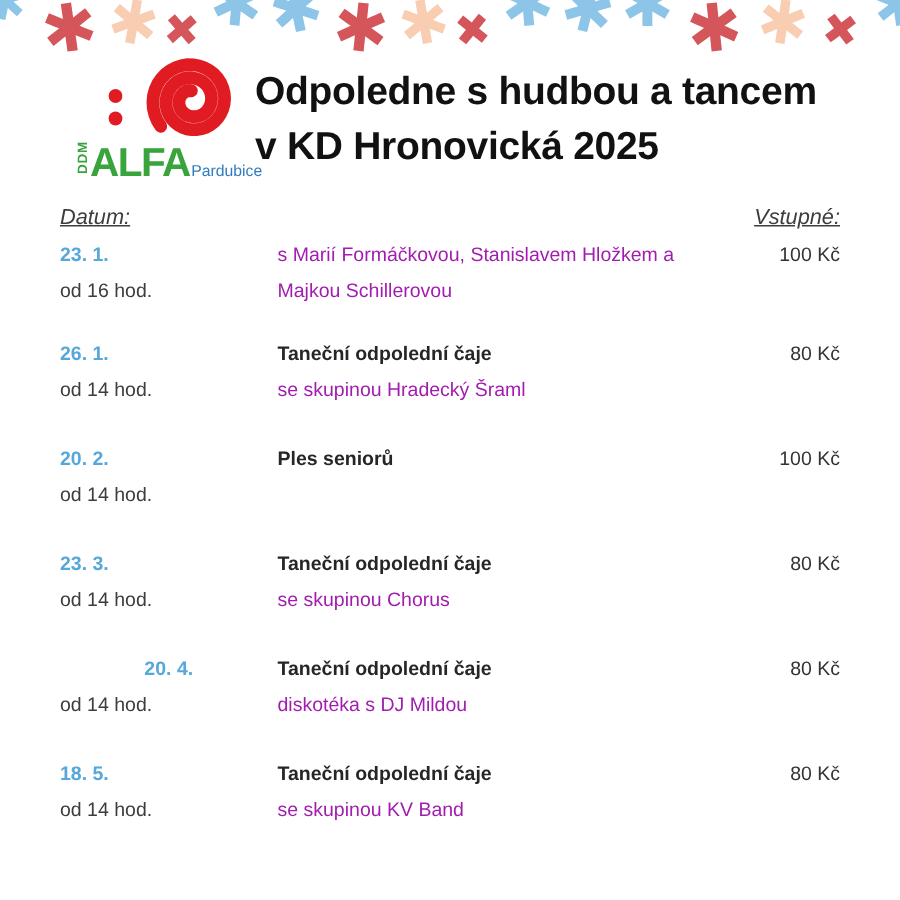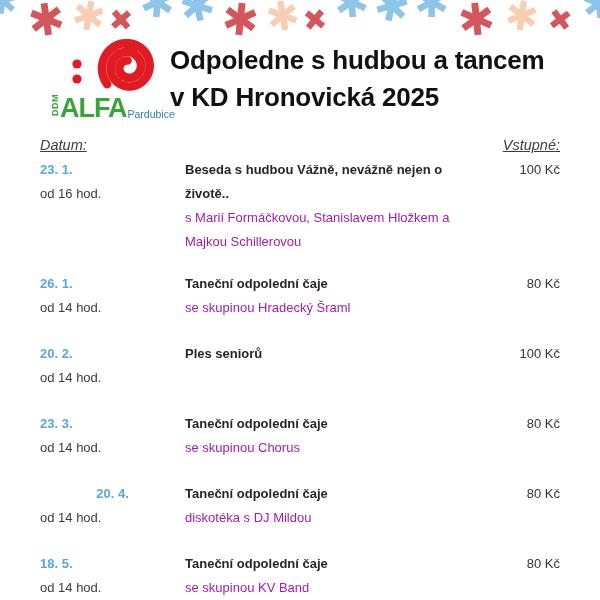--- a/index.html
+++ b/index.html
@@ -135,7 +135,6 @@
       <div class="ev-time">od 16 hod.</div>
     </div>
     <div class="ev-main">
-      <div class="ev-title">Beseda s hudbou Vážně, nevážně nejen o životě..</div>
       <div class="ev-sub">s Marií Formáčkovou, Stanislavem Hložkem a Majkou Schillerovou</div>
     </div>
     <div class="ev-price">100 Kč</div>

